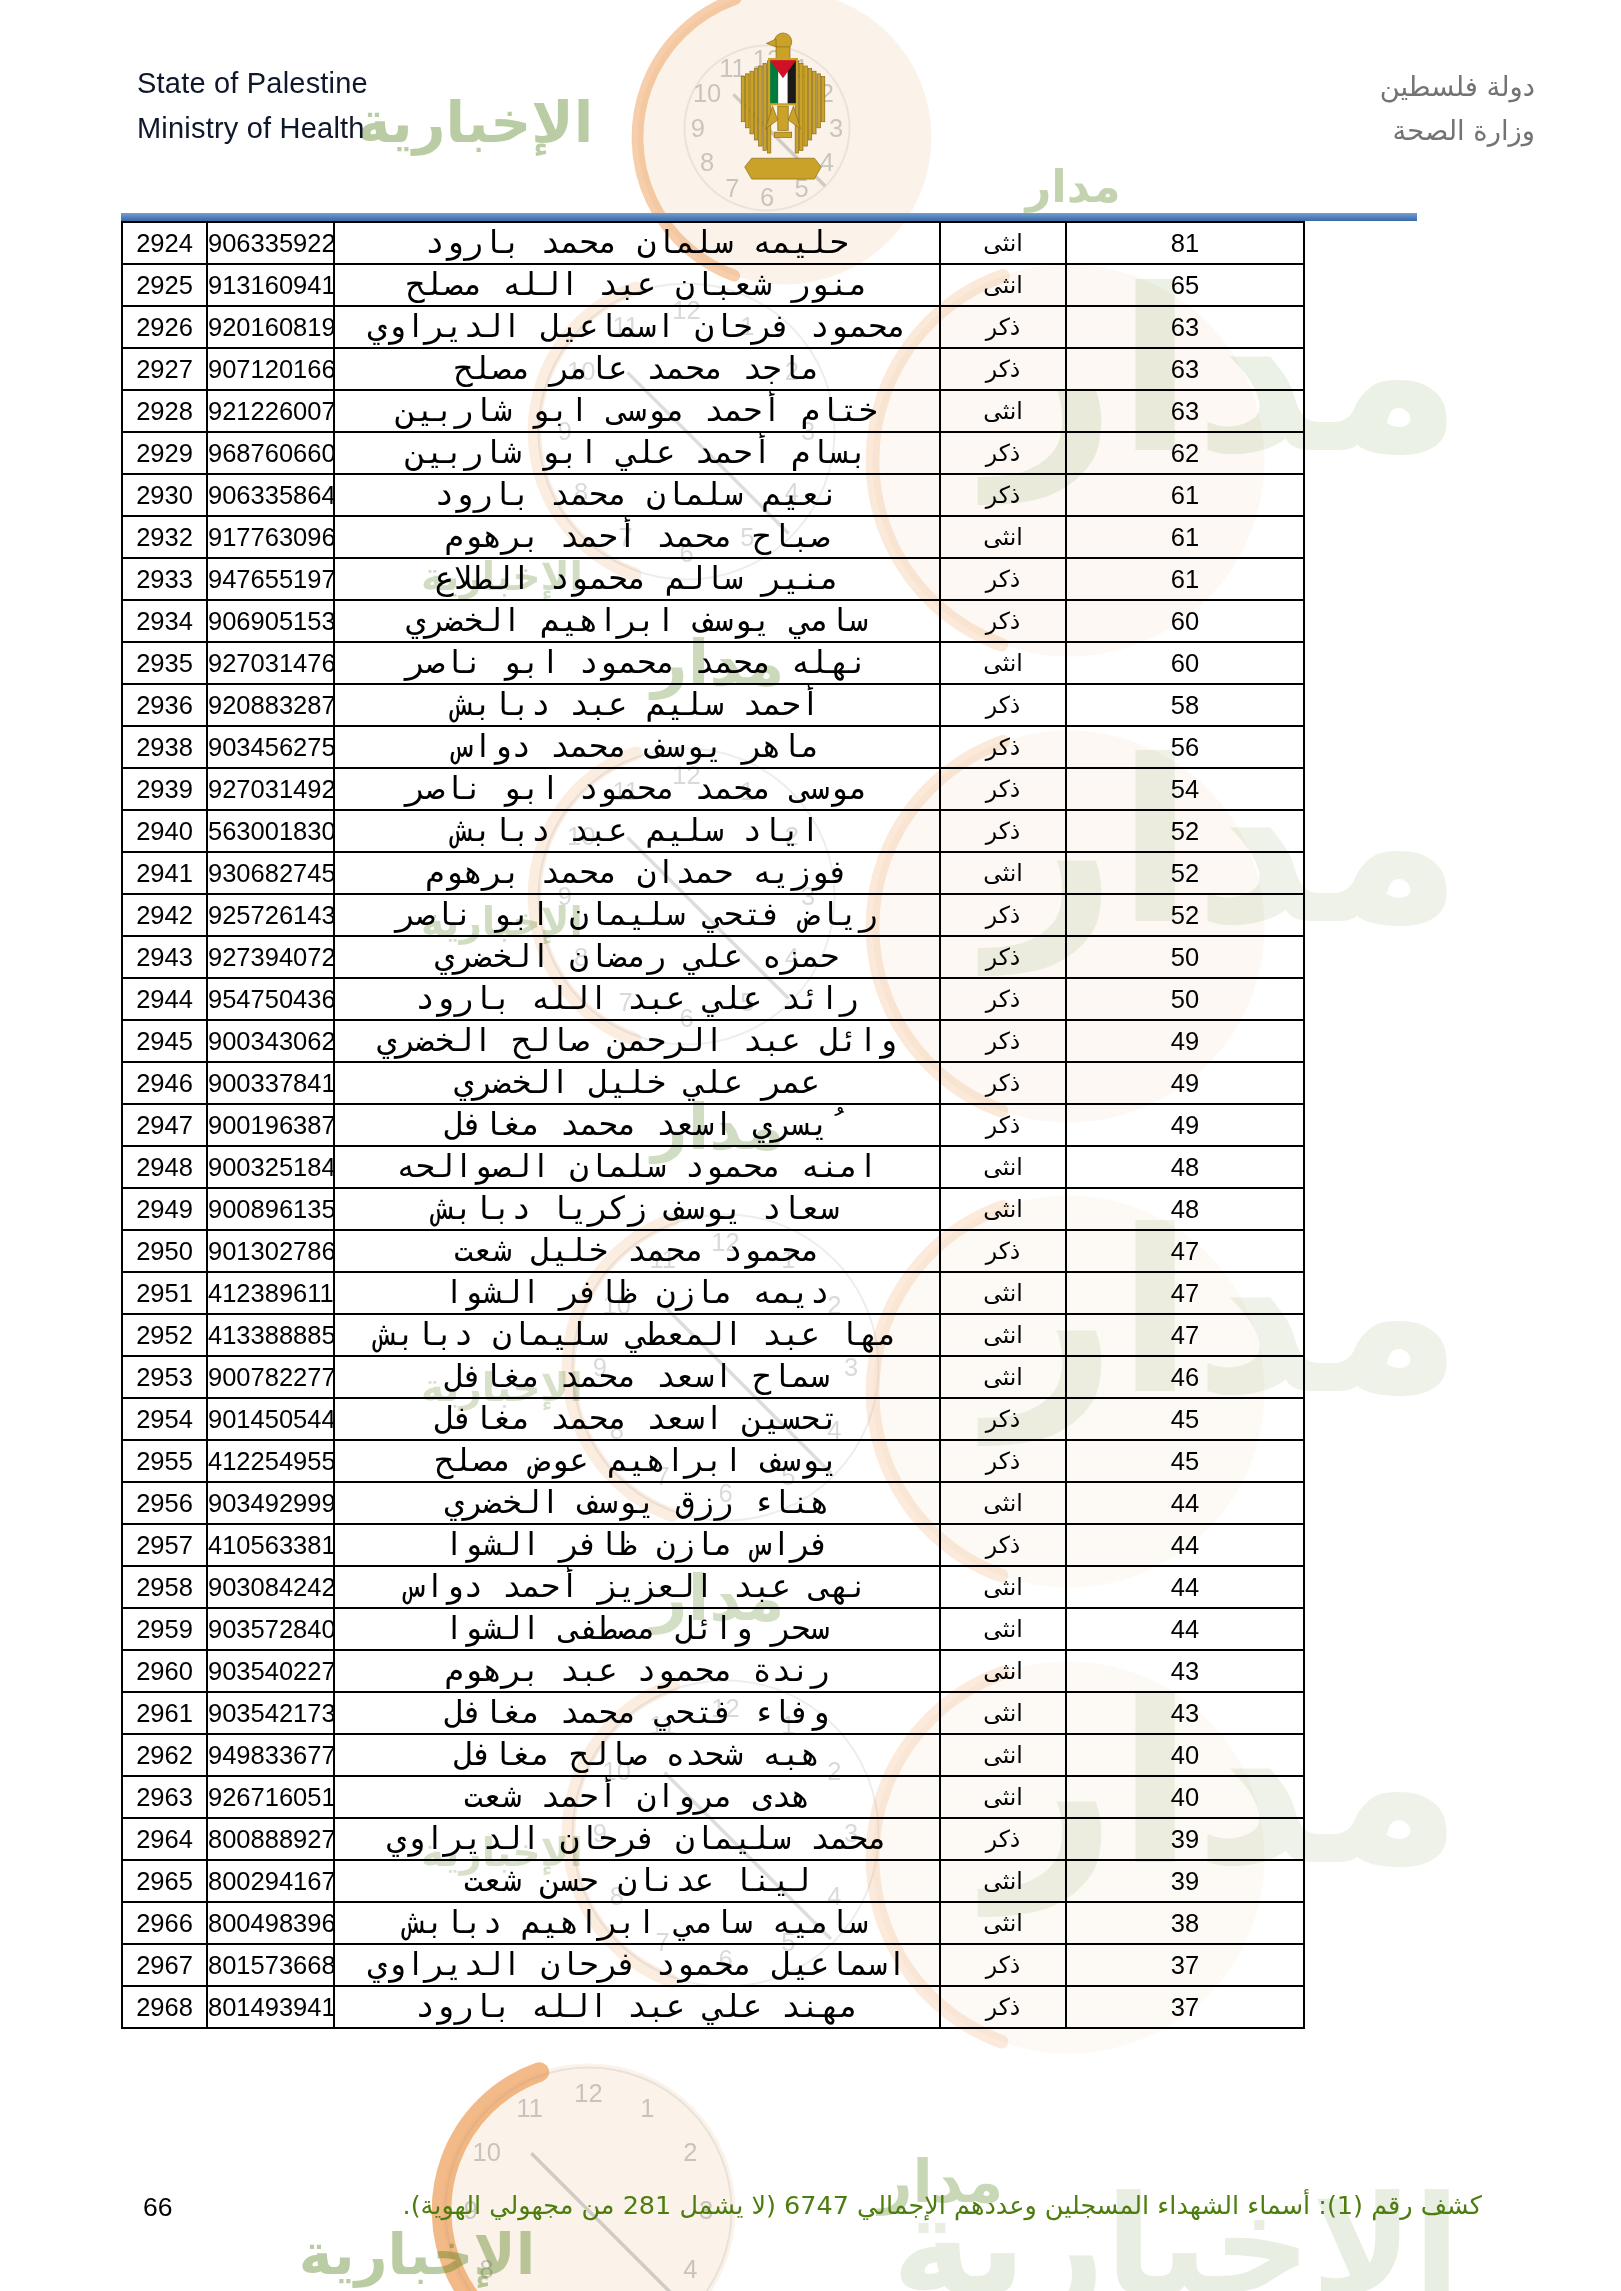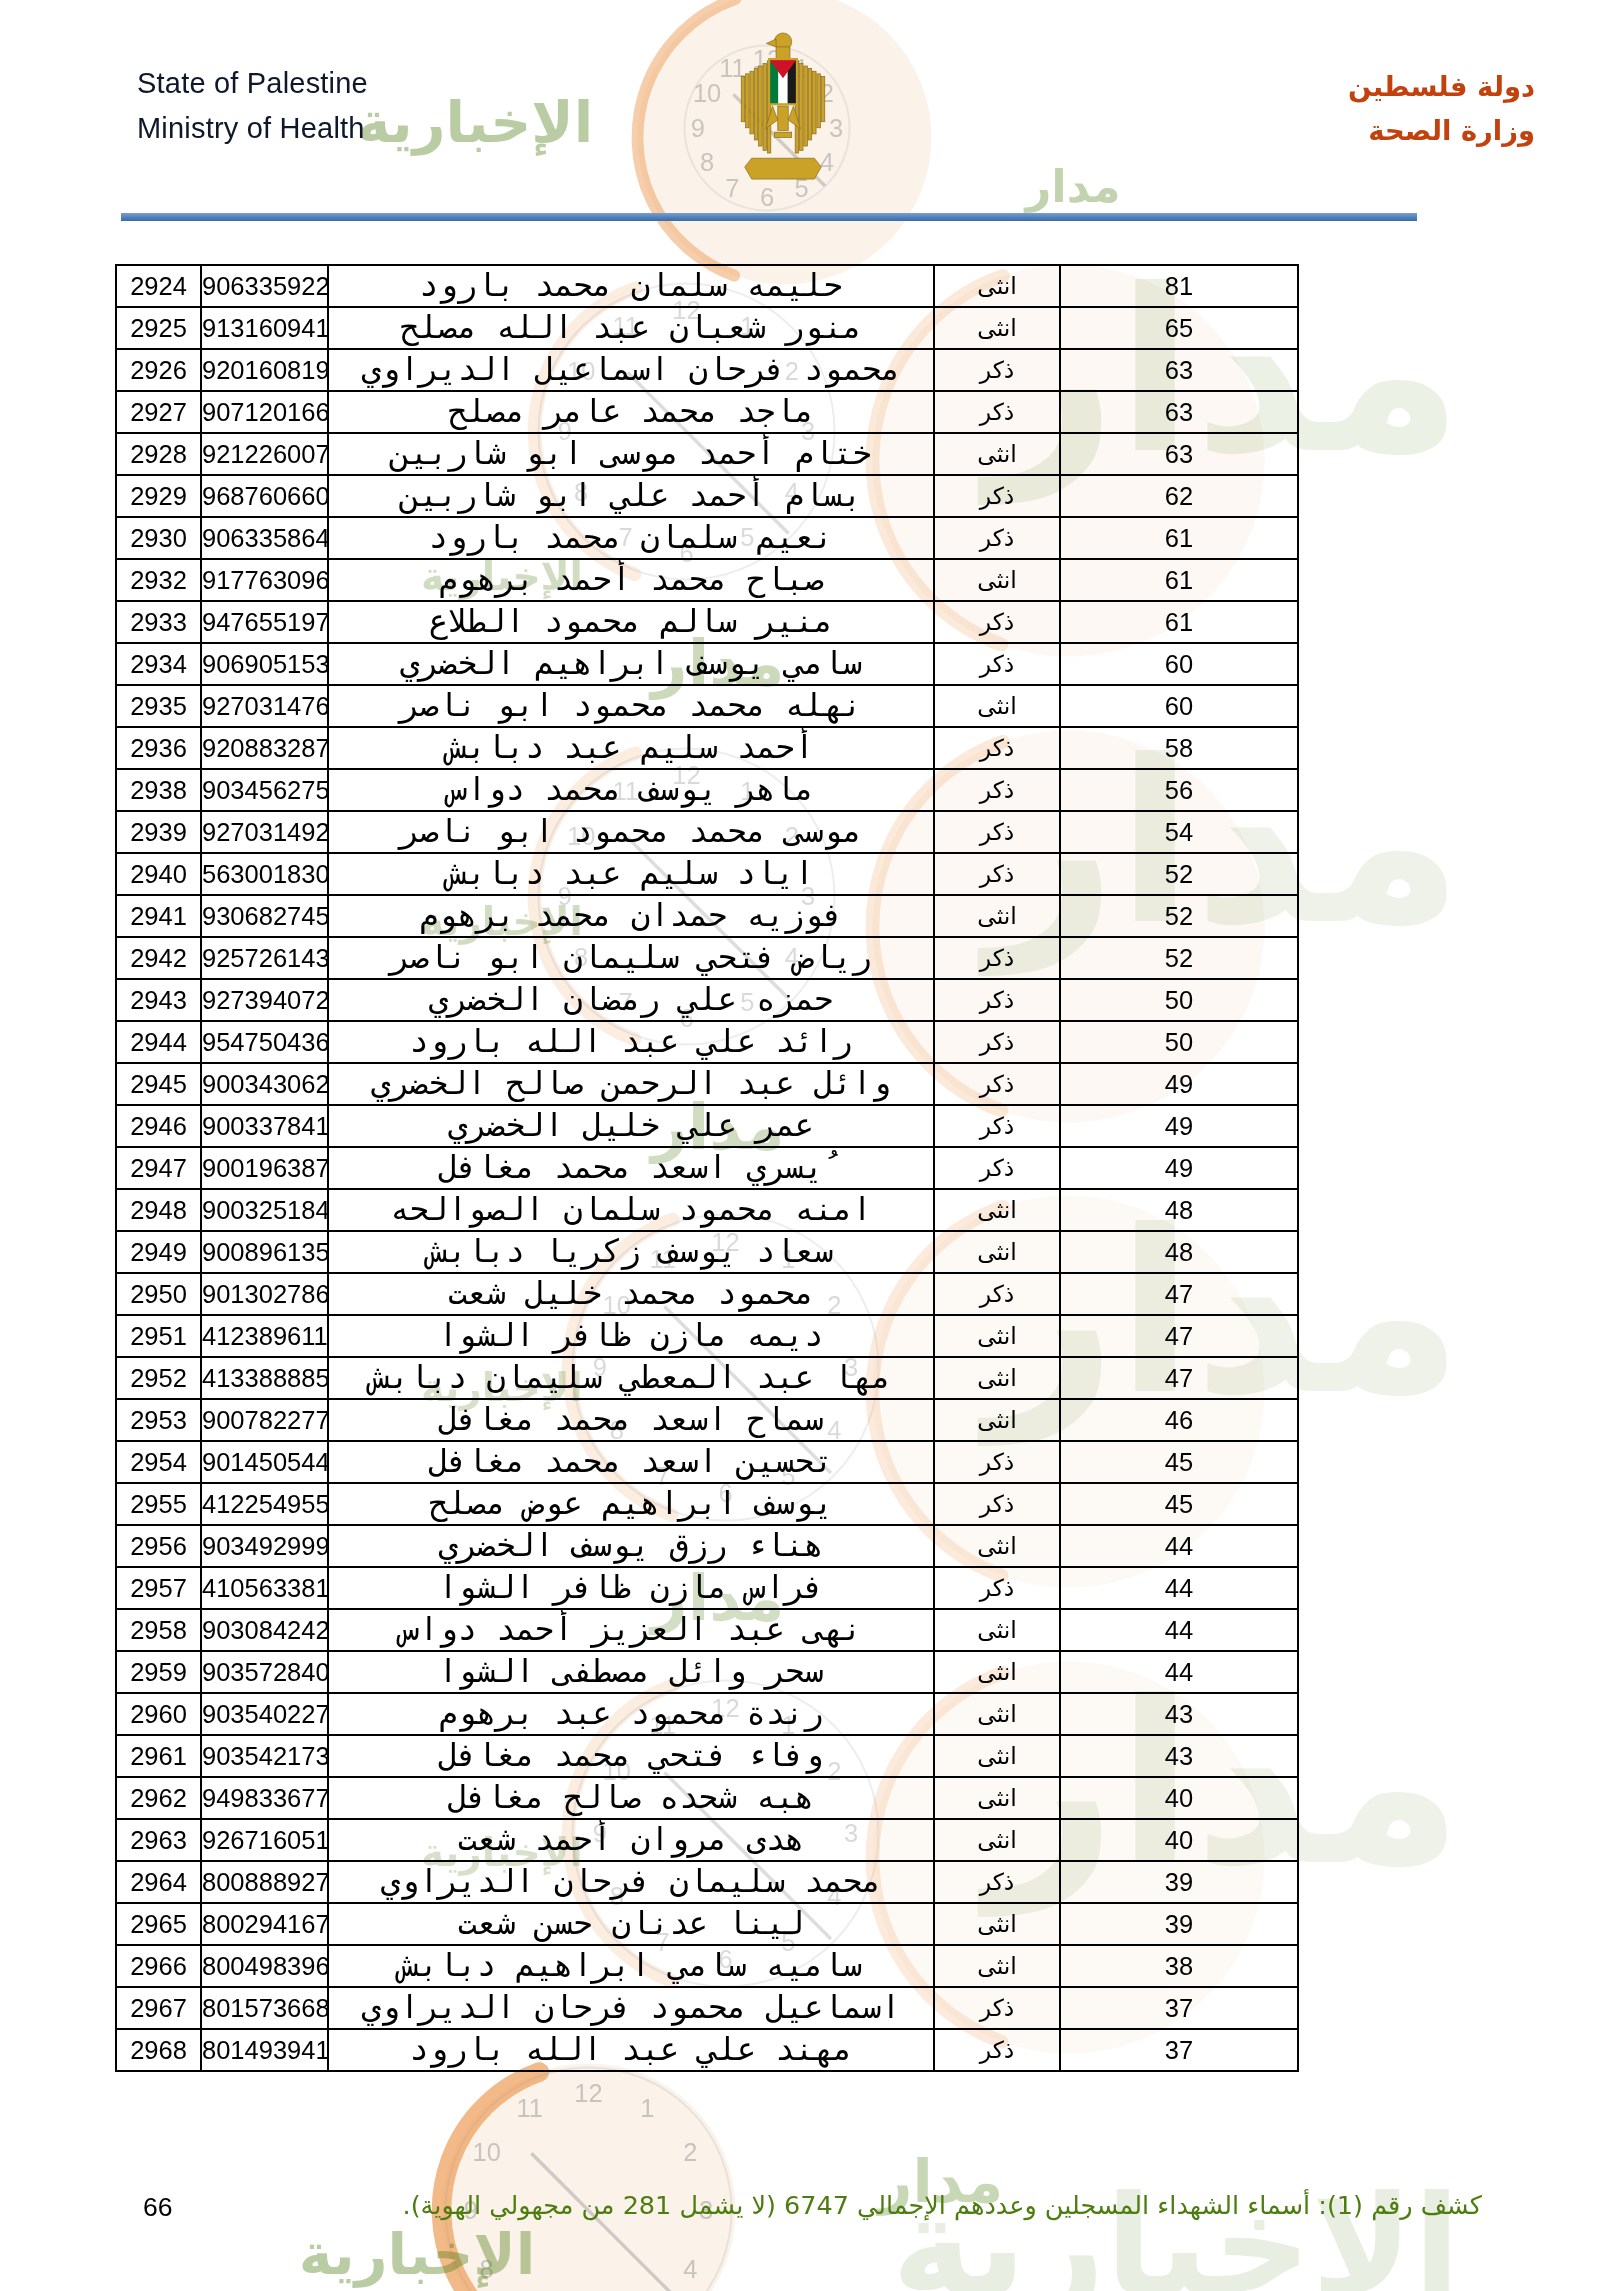--- a/index.html
+++ b/index.html
@@ -23,7 +23,7 @@
   }
   .header-ar{
     position:absolute;right:86px;top:65px;z-index:2;text-align:right;direction:rtl;
-    font-family:"DejaVu Sans",sans-serif;font-size:27.4px;line-height:1.6;color:#c2410c;font-weight:bold;
+    font-family:"DejaVu Sans",sans-serif;font-size:27.4px;line-height:1.6;color:#737373;
   }
   .emblem{position:absolute;left:739px;top:25.5px;width:88px;height:174px;z-index:2;}
   .gold{fill:var(--gold);stroke:#8a6a1a;stroke-width:0.8;}

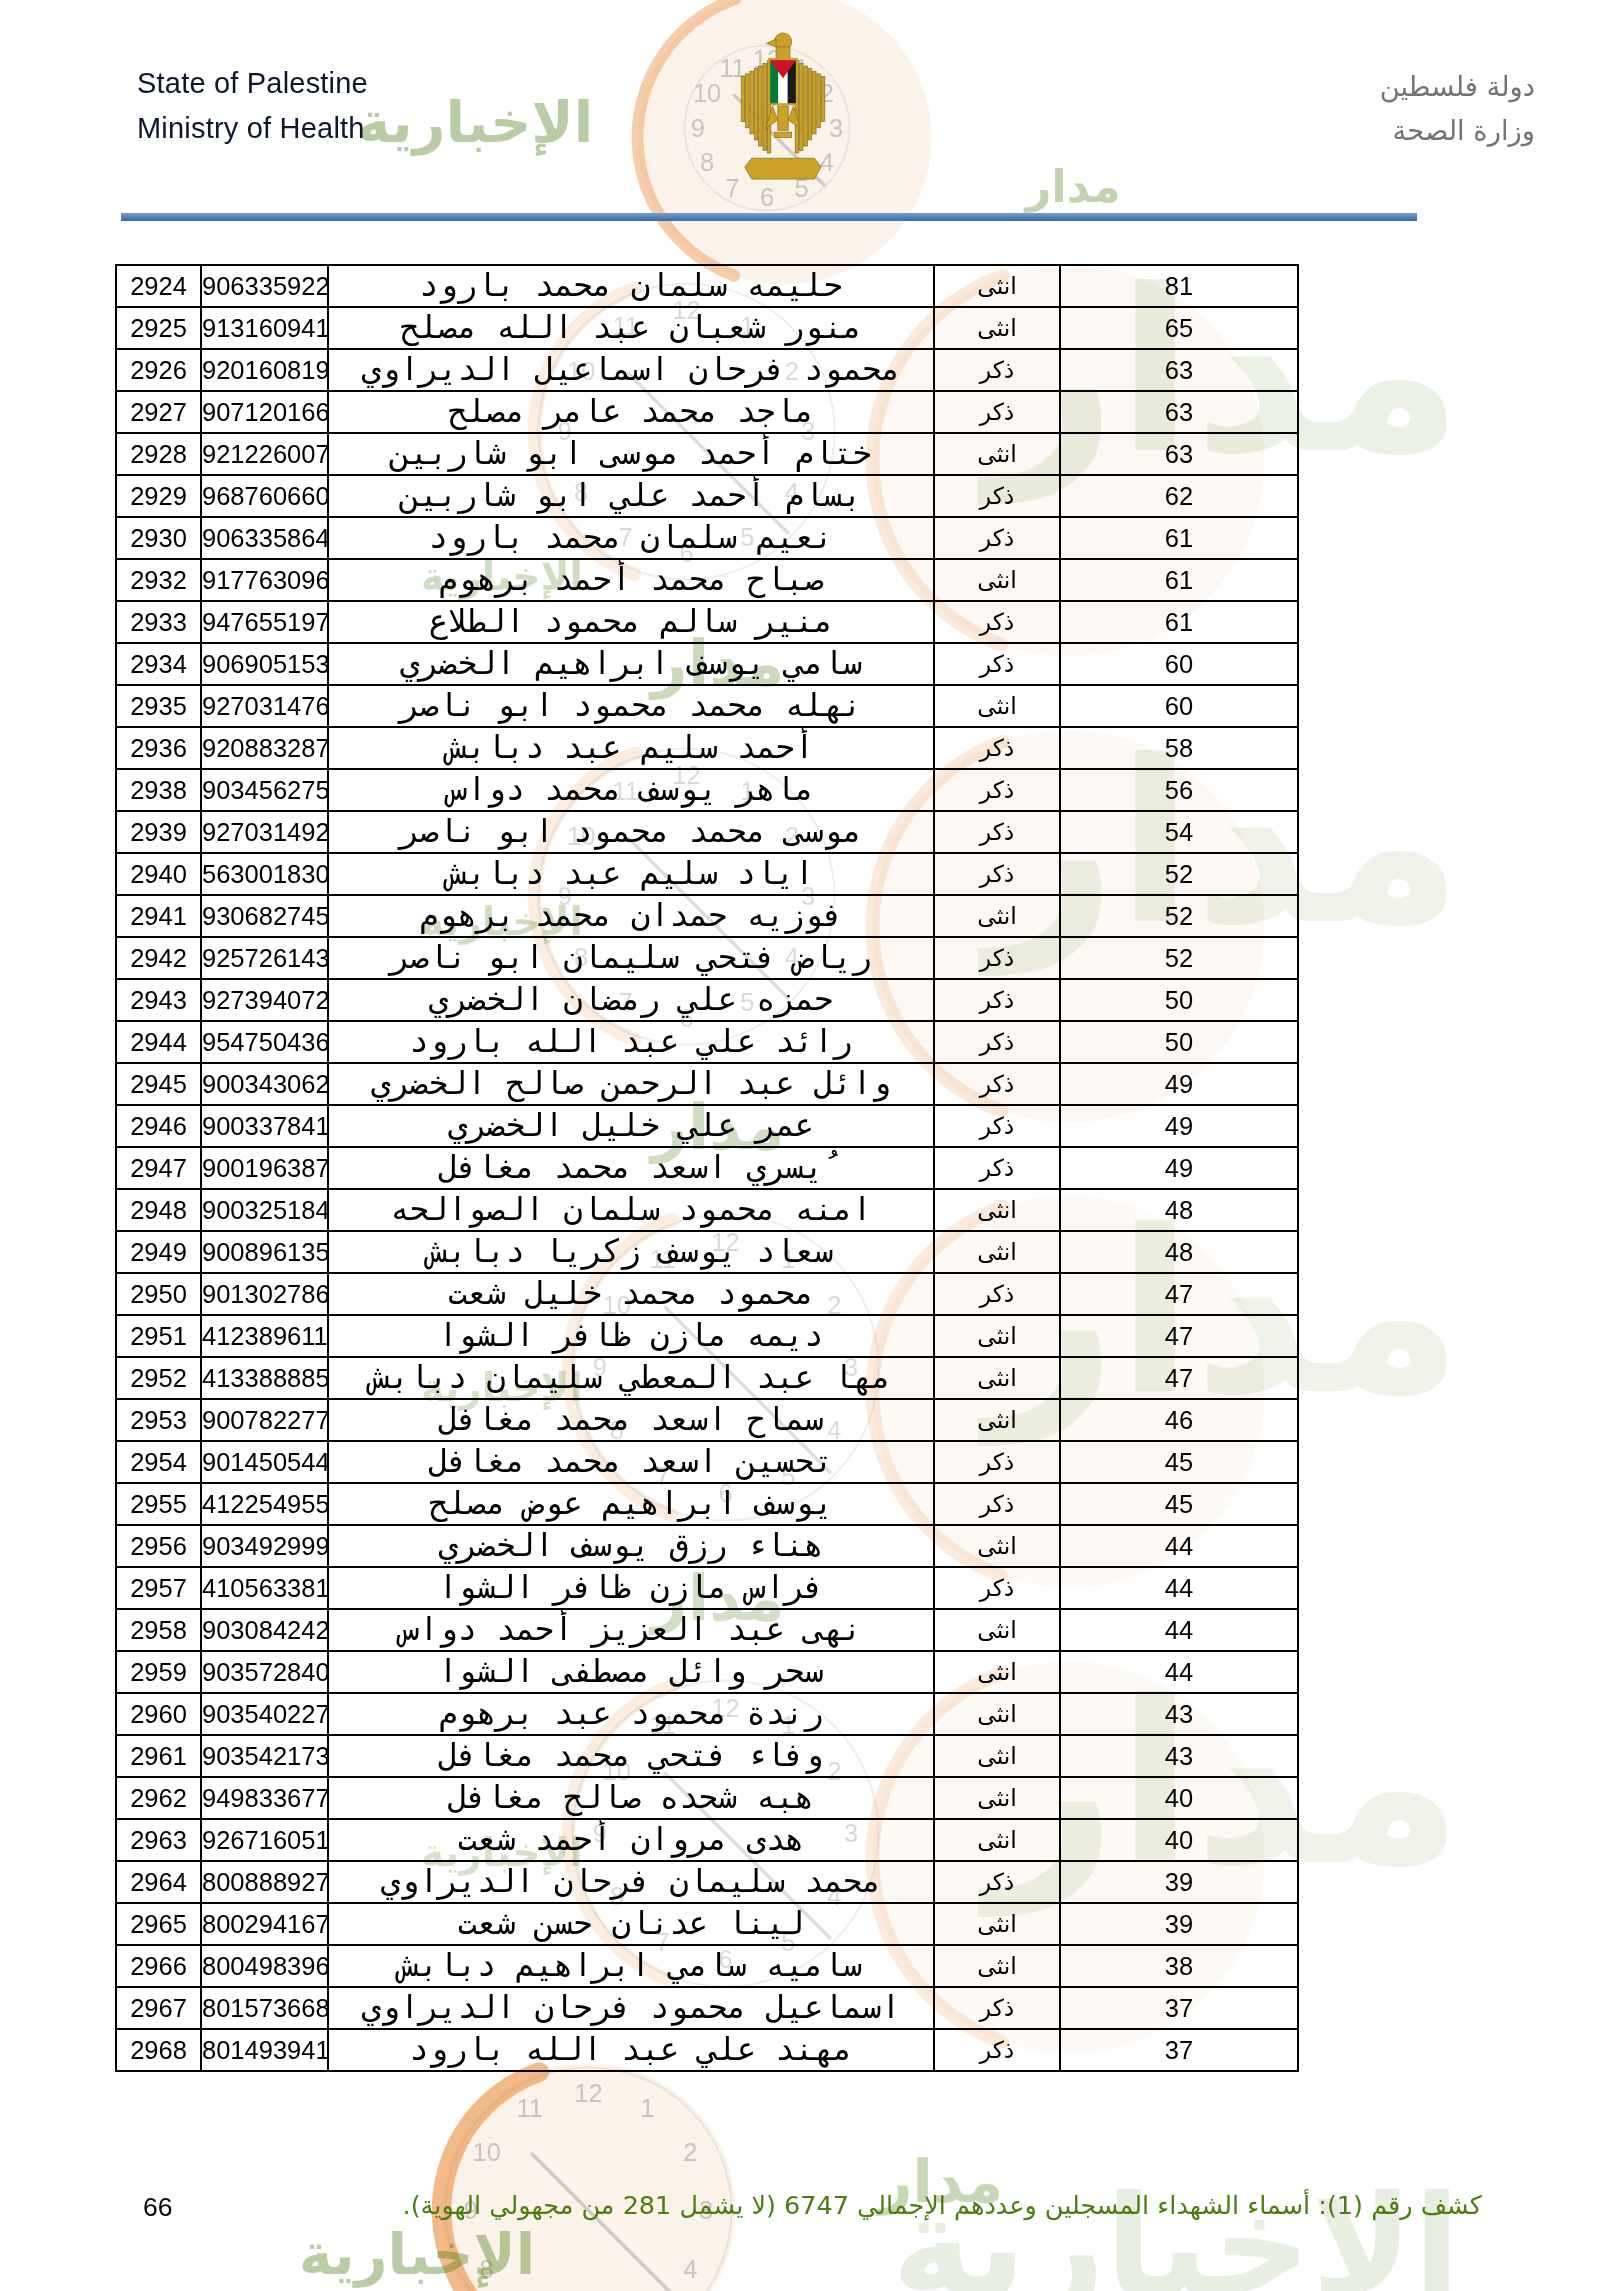--- a/index.html
+++ b/index.html
@@ -33,10 +33,9 @@
   }
   
   table.martyrs{
-    position:absolute;left:115px;top:221px;width:1183px;height:1353px;z-index:1;
+    position:absolute;left:121px;top:221px;width:1183px;height:1353px;z-index:1;
     border-collapse:collapse;table-layout:fixed;border:2.9px solid #000;
     background:transparent;
-    margin-top:43px;
   }
   table.martyrs td{
     border:2px solid #000;text-align:center;vertical-align:middle;padding:0;

